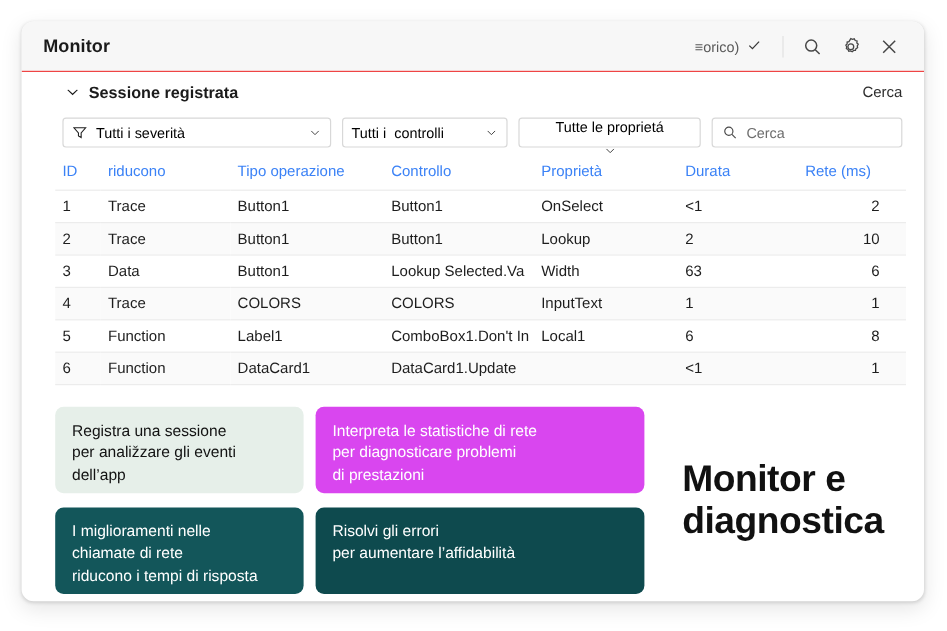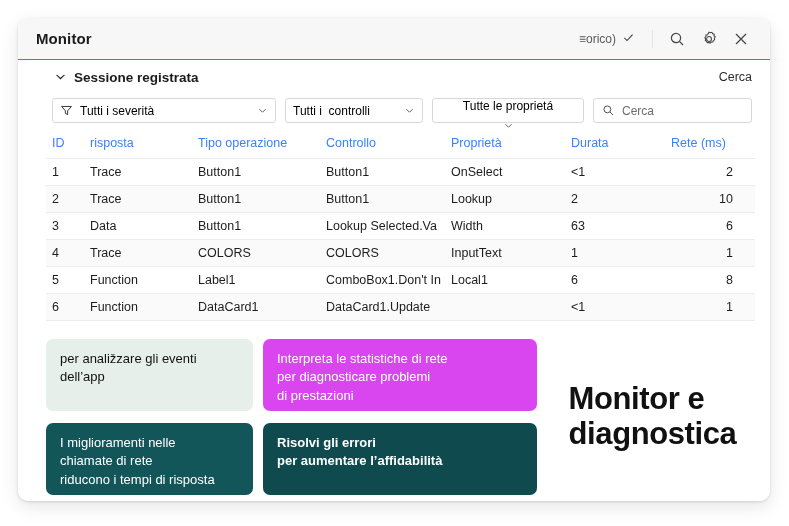--- a/index.html
+++ b/index.html
@@ -359,7 +359,7 @@
         <thead>
           <tr>
             <th class="col-id">ID</th>
-            <th class="col-rich">risposta</th>
+            <th class="col-rich">riducono</th>
             <th class="col-tipo">Tipo operazione</th>
             <th class="col-ctrl">Controllo</th>
             <th class="col-prop">Proprietà</th>

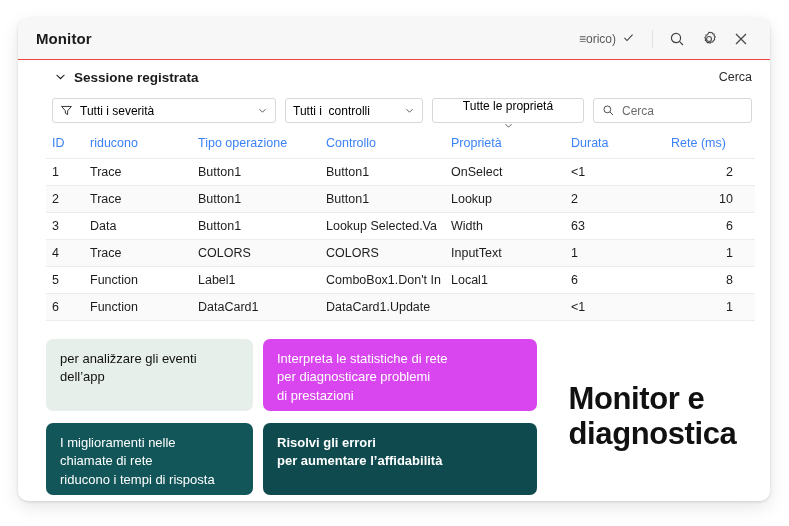--- a/index.html
+++ b/index.html
@@ -431,6 +431,7 @@
       <div class="cards-grid">
 
         <div class="card card-green">
+          <span class="ln">Registra una sessione</span>
           <span class="ln">per analižzare gli eventi</span>
           <span class="ln">dell’app</span>
         </div>

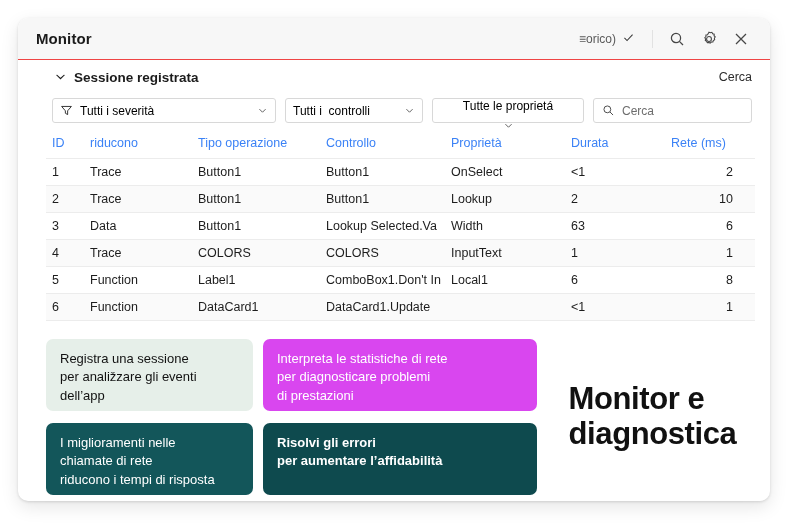--- a/index.html
+++ b/index.html
@@ -230,7 +230,6 @@
   .card-teal-dark {
     background: #0e4a4e;
     color: #ffffff;
-    font-weight: bold;
   }
   .card .ln { display: block; white-space: nowrap; }
 

